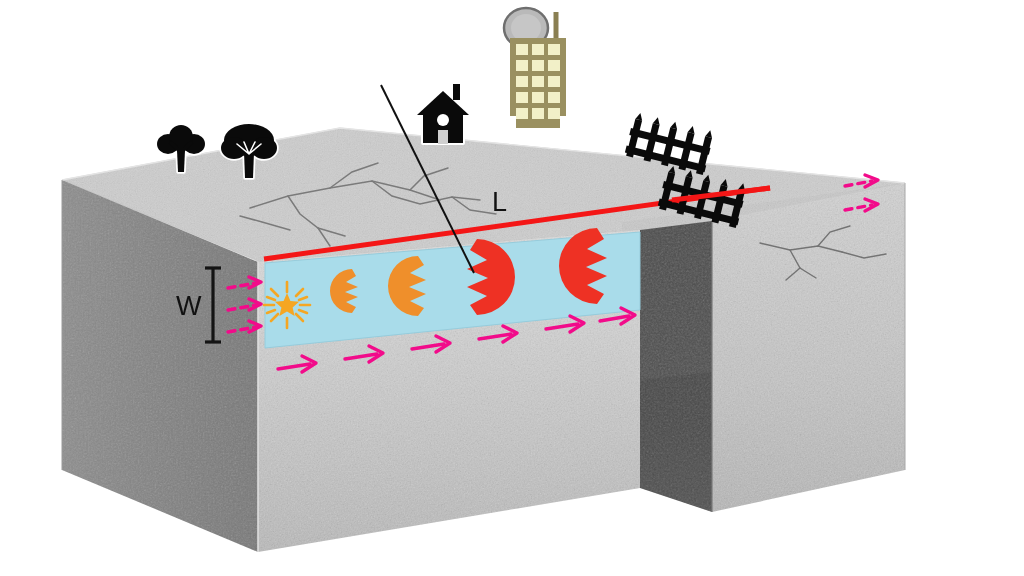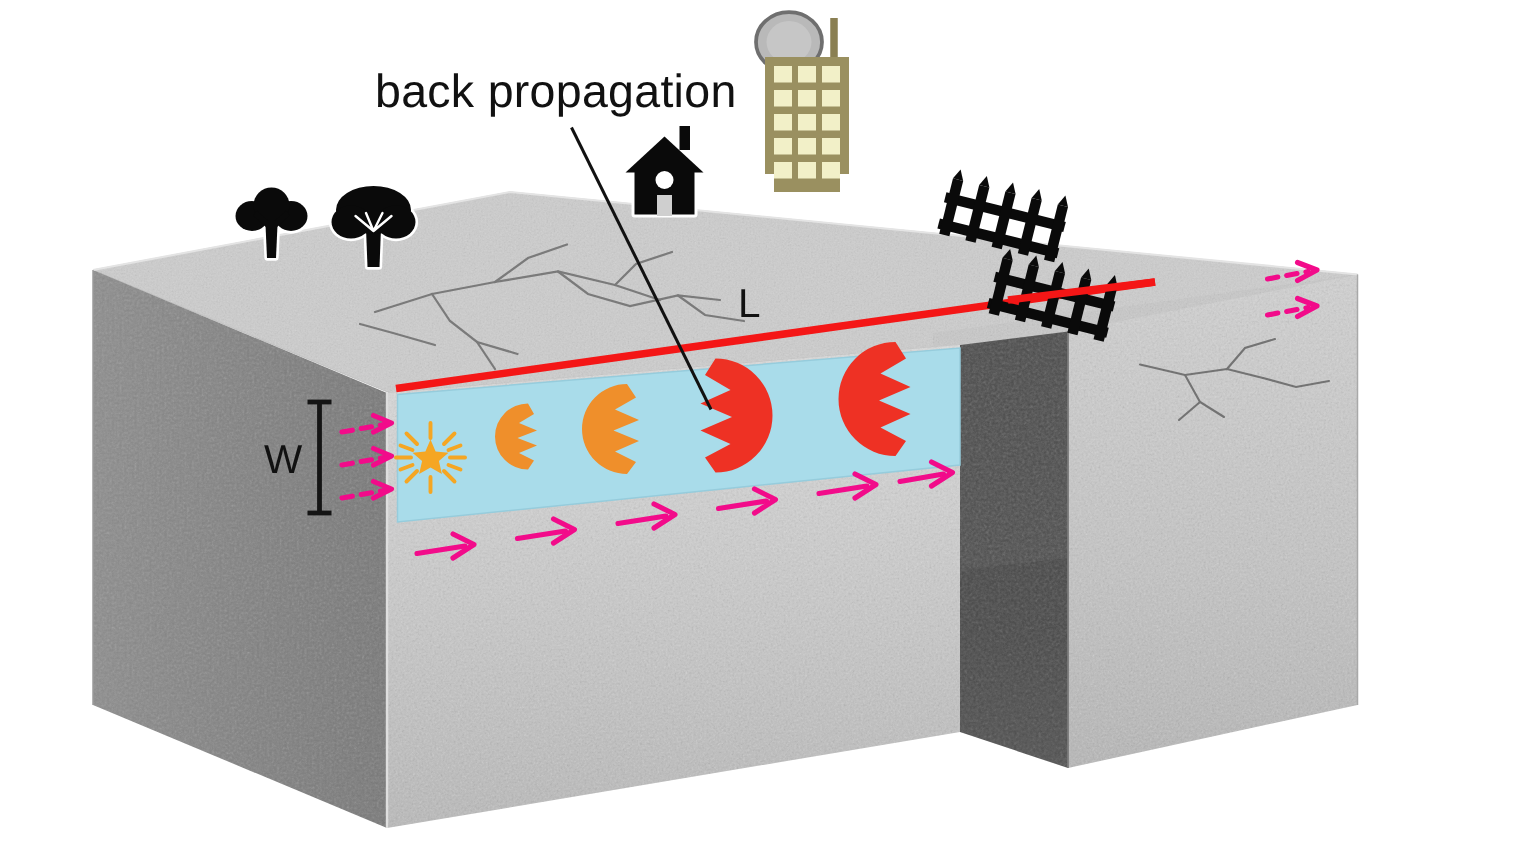--- a/index.html
+++ b/index.html
@@ -376,7 +376,6 @@
     <line x1="672" y1="200" x2="770" y2="188" stroke="#f41616" stroke-width="5"></line>
   </svg>
 
-  <div class="lbl" id="label-back-propagation">back propagation</div>
 
   <div class="lbl" id="label-L">L</div>
 

